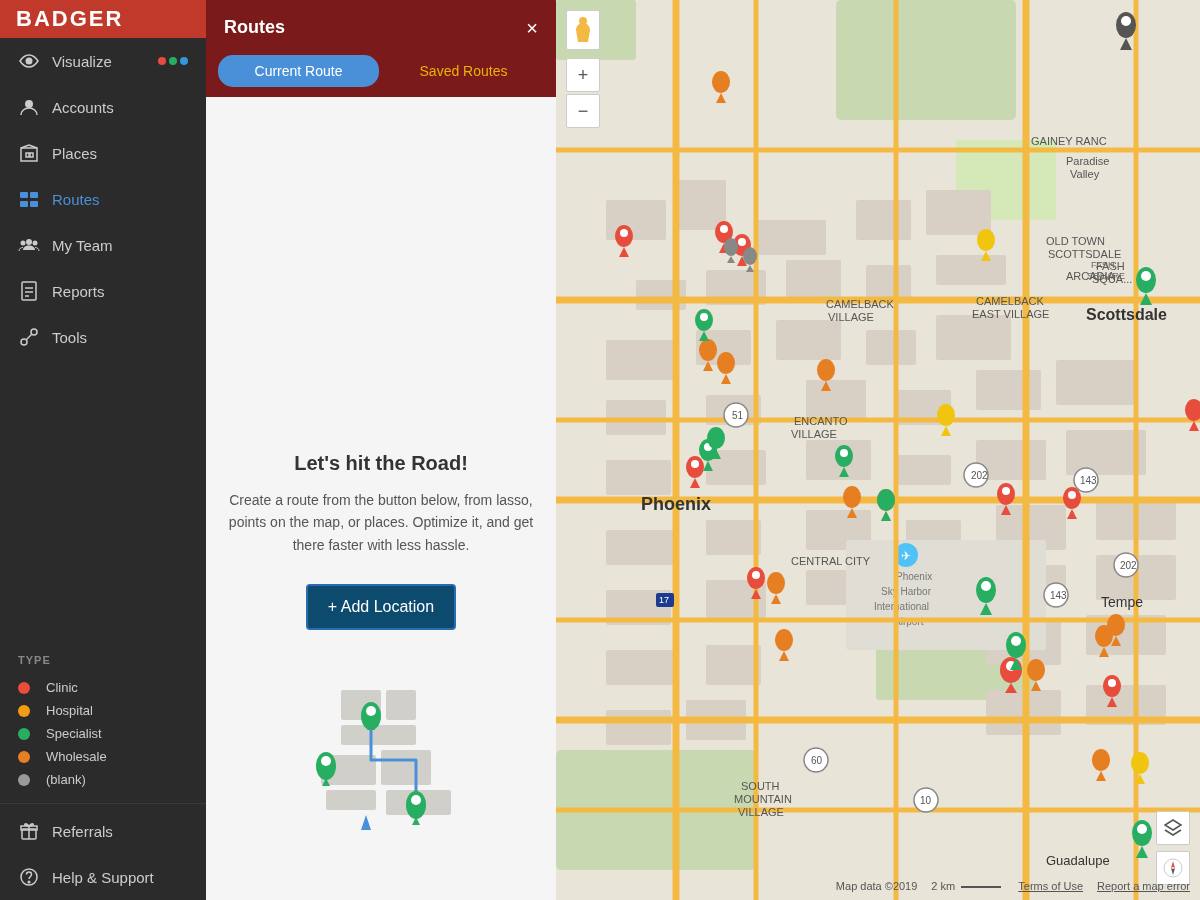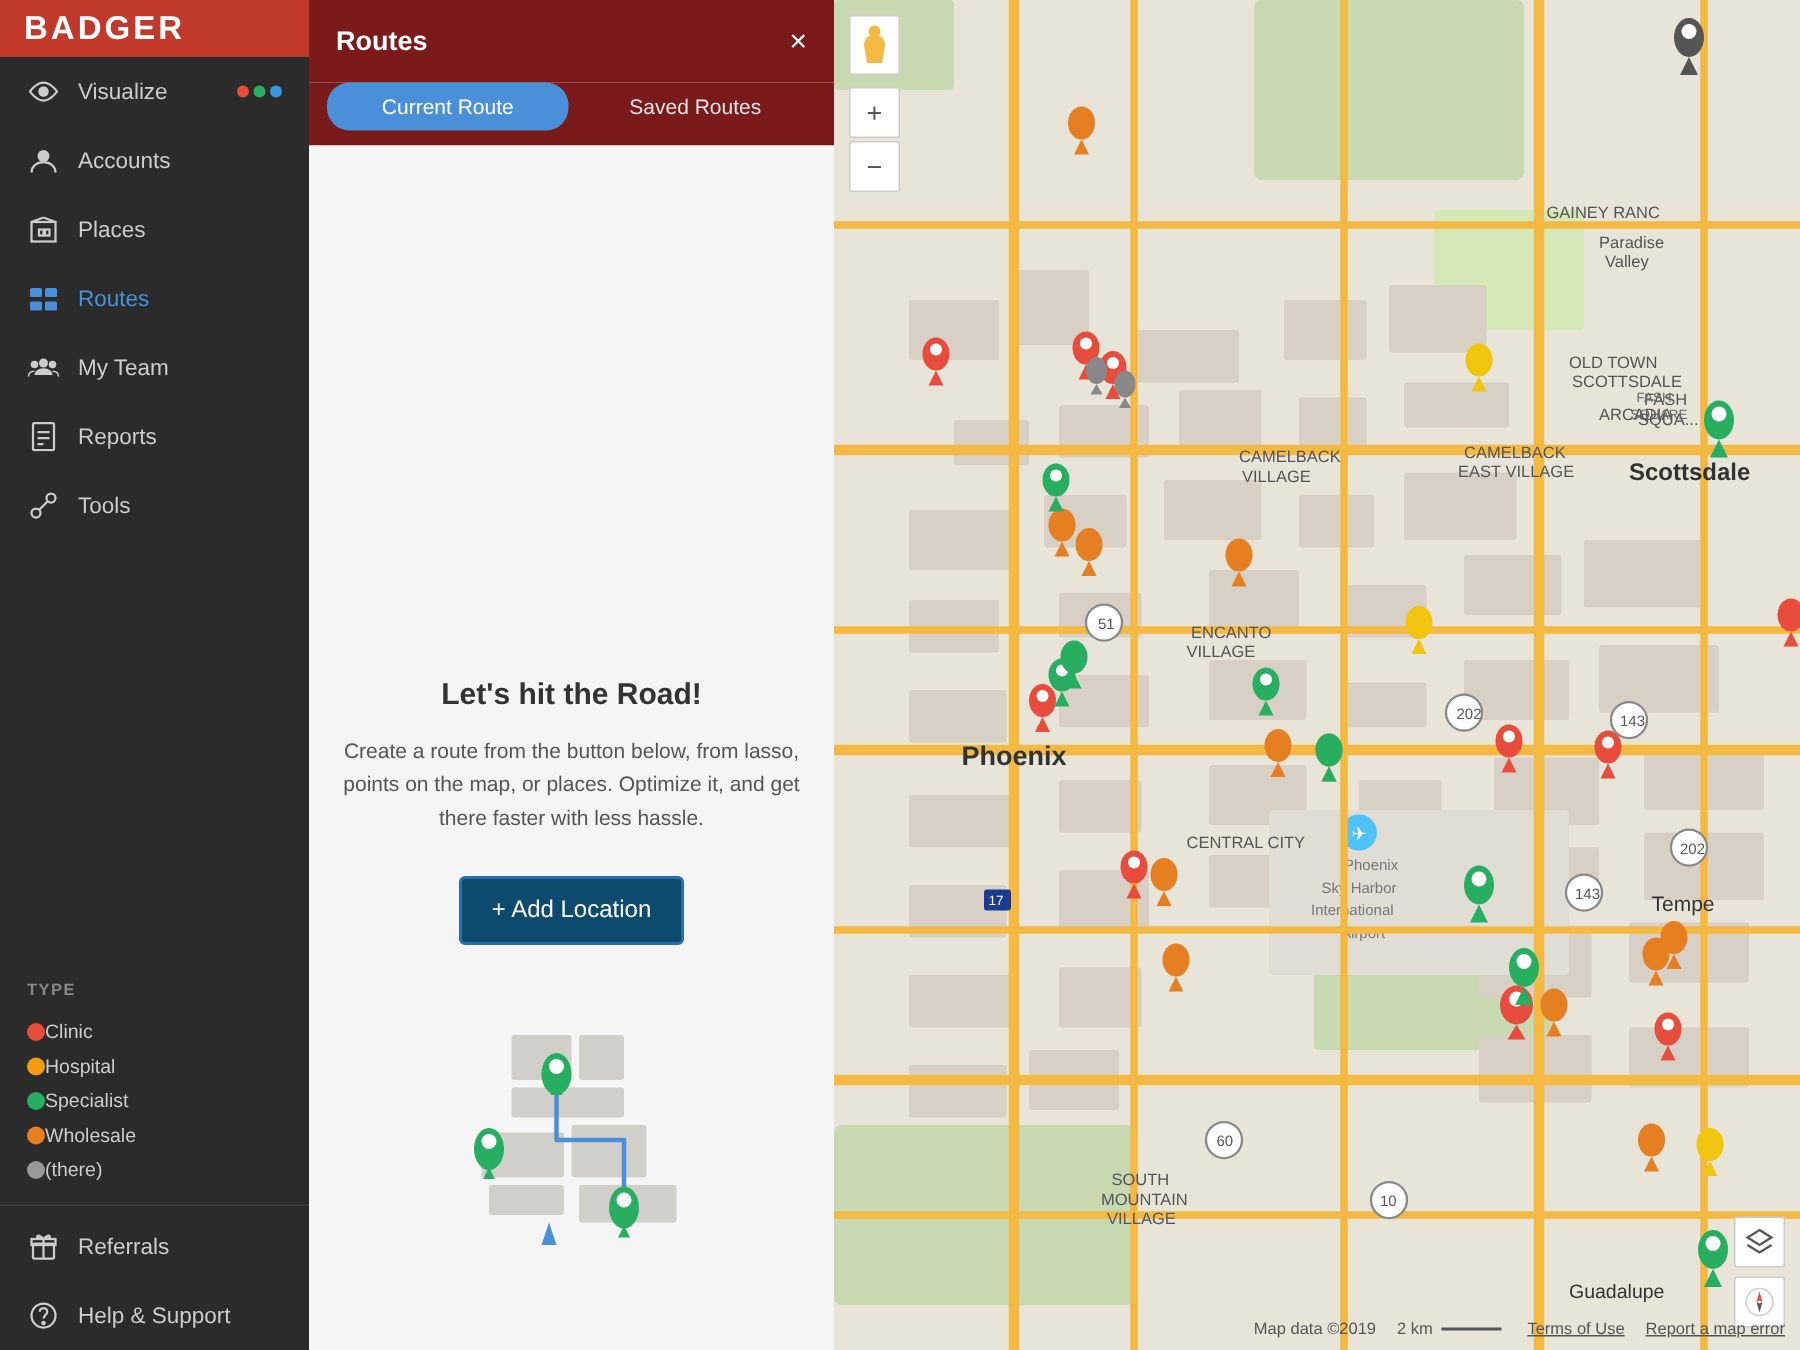--- a/index.html
+++ b/index.html
@@ -134,7 +134,7 @@
     }
     .tab-btn.inactive {
       background: transparent;
-      color: #e5e5e5;
+      color: #eab308;
     }
 
     .panel-content {

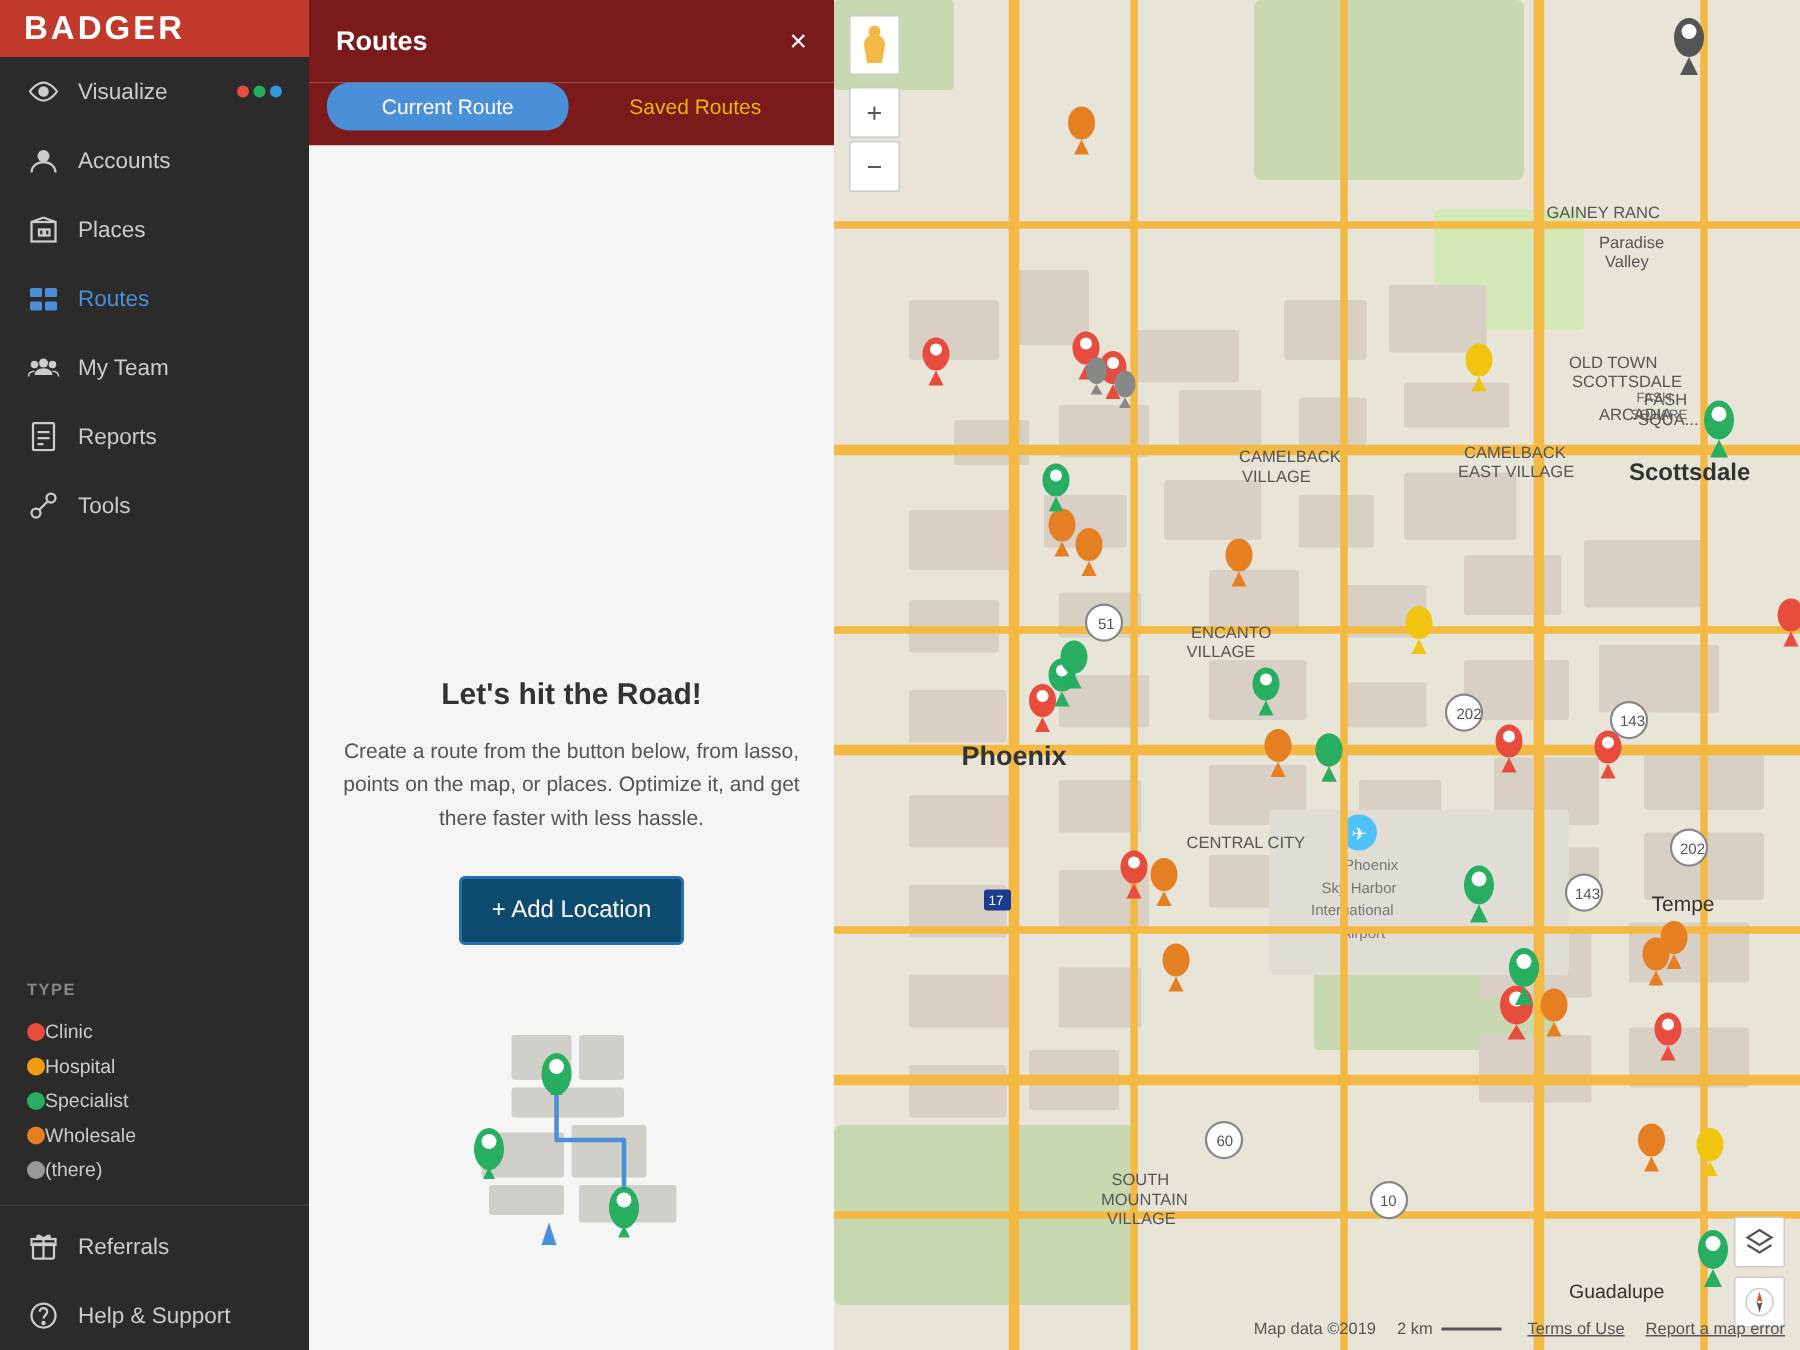--- a/index.html
+++ b/index.html
@@ -65,7 +65,7 @@
     .type-item {
       display: flex;
       align-items: center;
-      gap: 0;
+      gap: 16px;
       padding: 4px 0;
       font-size: 13px;
       color: #ccc;

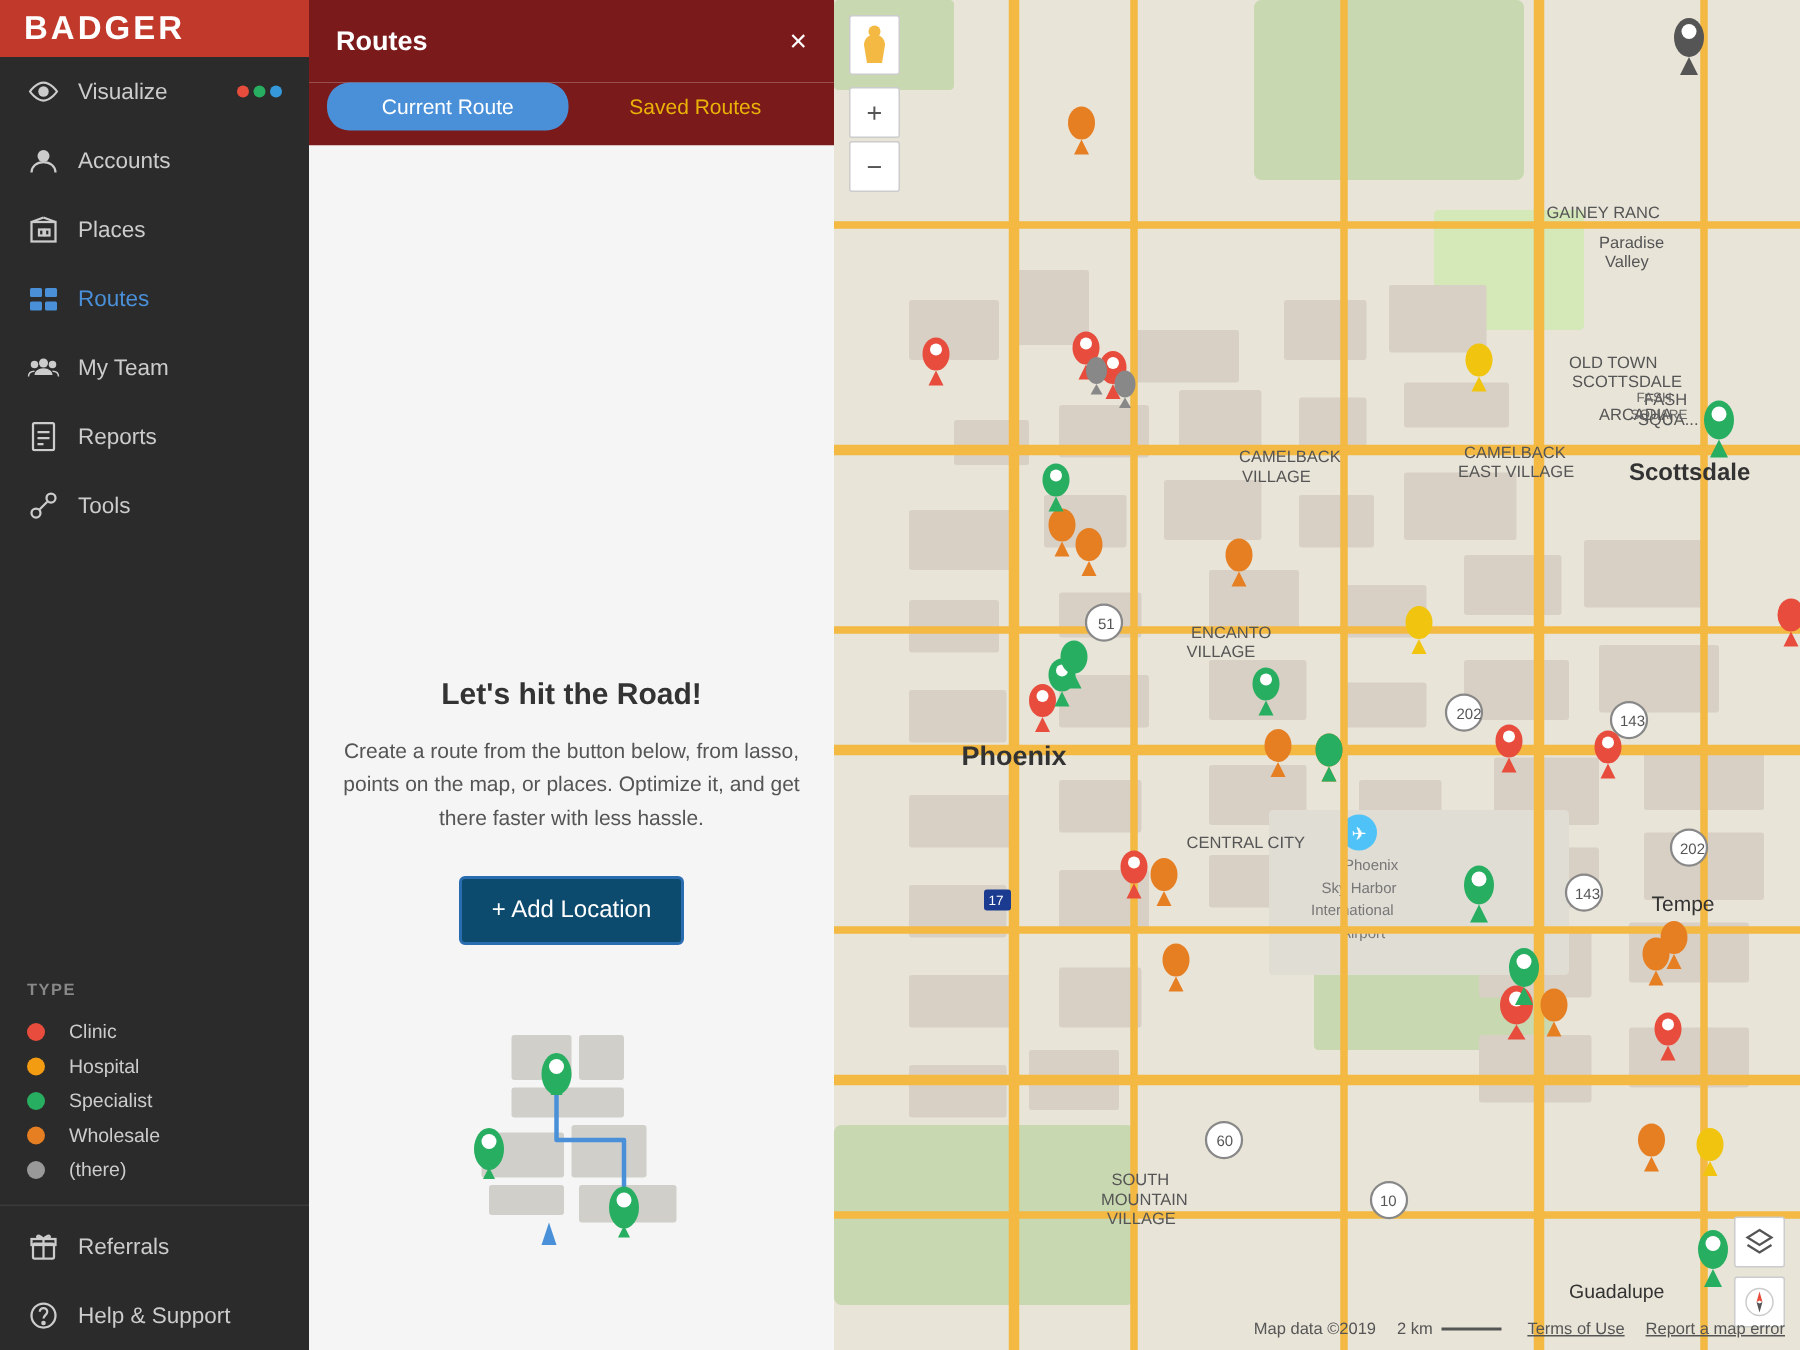--- a/index.html
+++ b/index.html
@@ -377,7 +377,7 @@
     </div>
     <div class="type-item">
       <div class="type-dot" style="background:#999"></div>
-      <span>(there)</span>
+      <span>(blank)</span>
     </div>
   </div>
 

